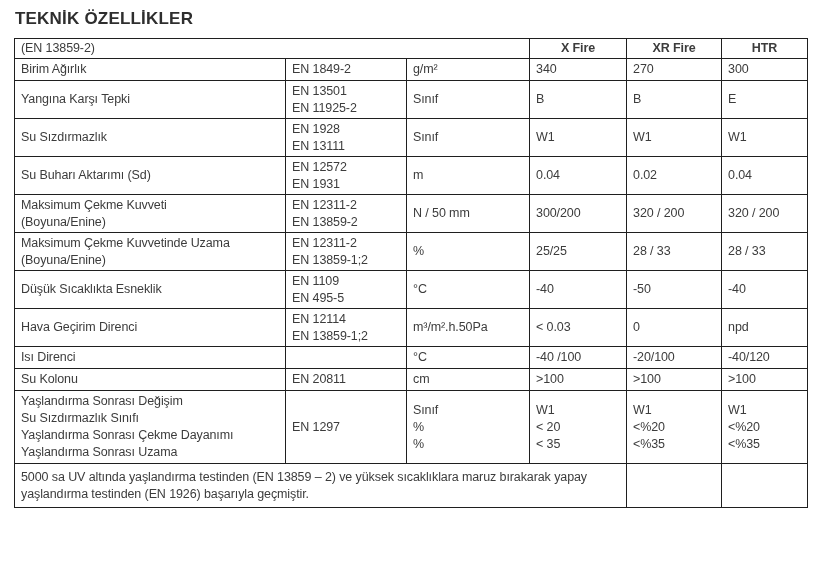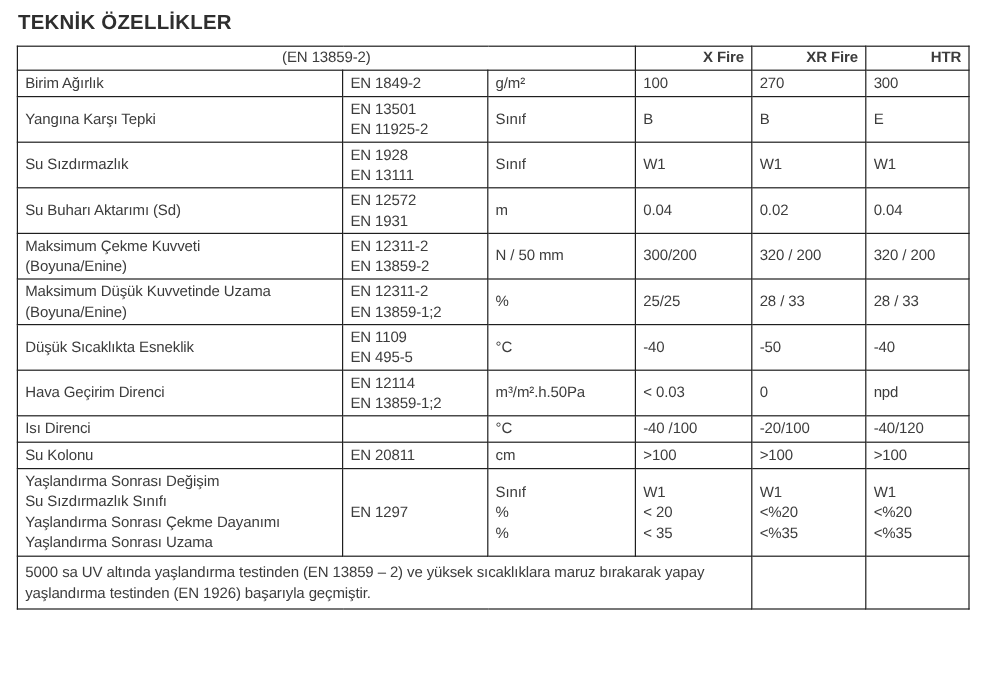--- a/index.html
+++ b/index.html
@@ -11,7 +11,7 @@
   }
   .page {
     width: 821px;
-    height: 576px;
+    height: 508px;
     background: #ffffff;
     box-sizing: border-box;
     overflow: hidden;

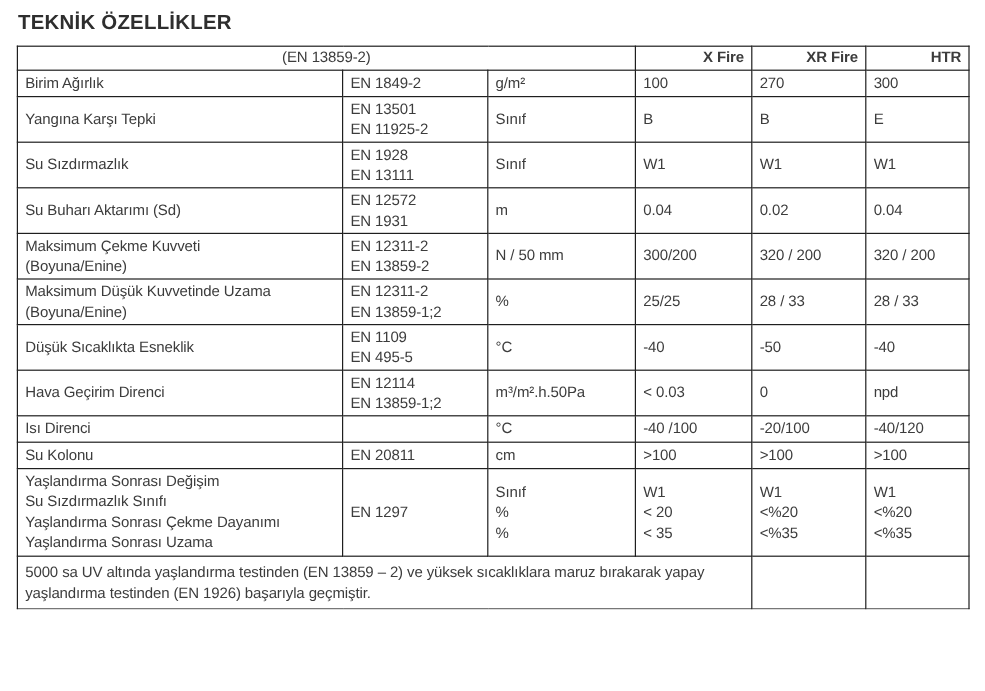--- a/index.html
+++ b/index.html
@@ -49,7 +49,7 @@
     color: #3c3c3c;
   }
   th.standard-ref {
-    text-align: center;
+    text-align: left;
     font-weight: normal;
   }
   th.product-header {

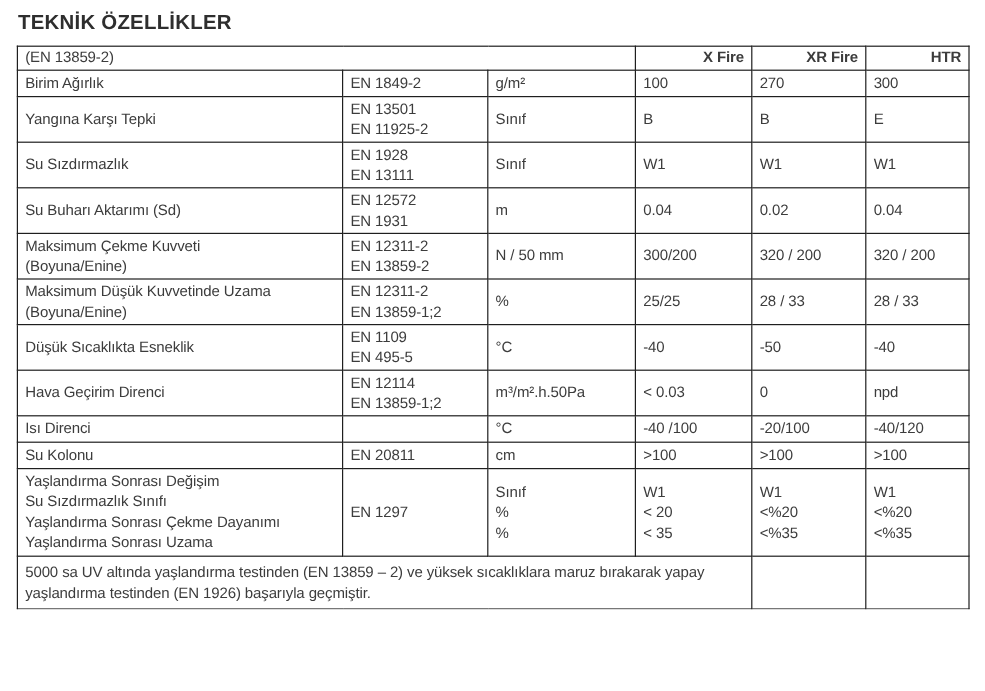--- a/index.html
+++ b/index.html
@@ -53,7 +53,7 @@
     font-weight: normal;
   }
   th.product-header {
-    text-align: right;
+    text-align: center;
     font-weight: bold;
   }
   td.property-cell,

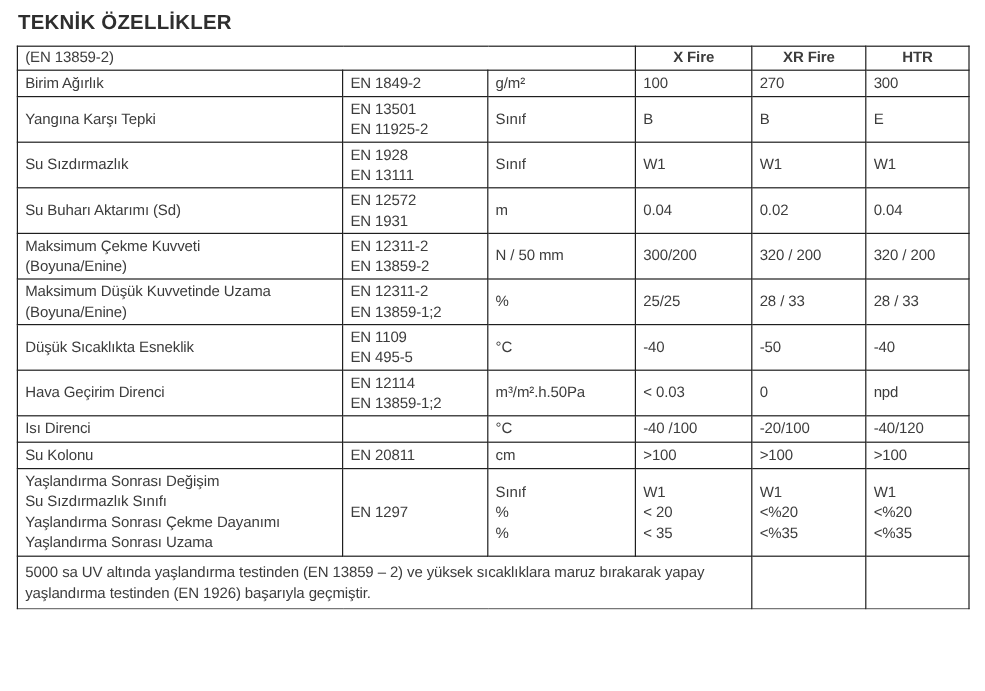--- a/index.html
+++ b/index.html
@@ -101,7 +101,7 @@
           <td class="property-cell">Birim Ağırlık</td>
           <td class="standard-cell">EN 1849-2</td>
           <td class="unit-cell">g/m²</td>
-          <td class="value-cell">100</td>
+          <td class="value-cell">340</td>
           <td class="value-cell">270</td>
           <td class="value-cell">300</td>
         </tr>

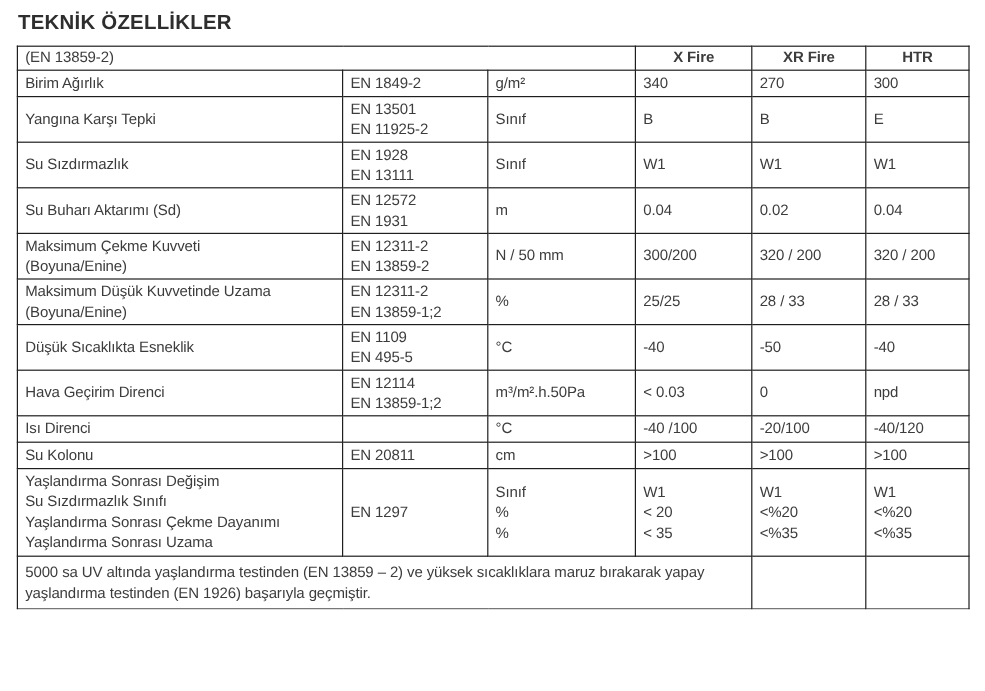--- a/index.html
+++ b/index.html
@@ -143,7 +143,7 @@
           <td class="value-cell">320 / 200</td>
         </tr>
         <tr class="double-row">
-          <td class="property-cell">Maksimum Düşük Kuvvetinde Uzama
+          <td class="property-cell">Maksimum Çekme Kuvvetinde Uzama
 (Boyuna/Enine)</td>
           <td class="standard-cell">EN 12311-2
 EN 13859-1;2</td>

